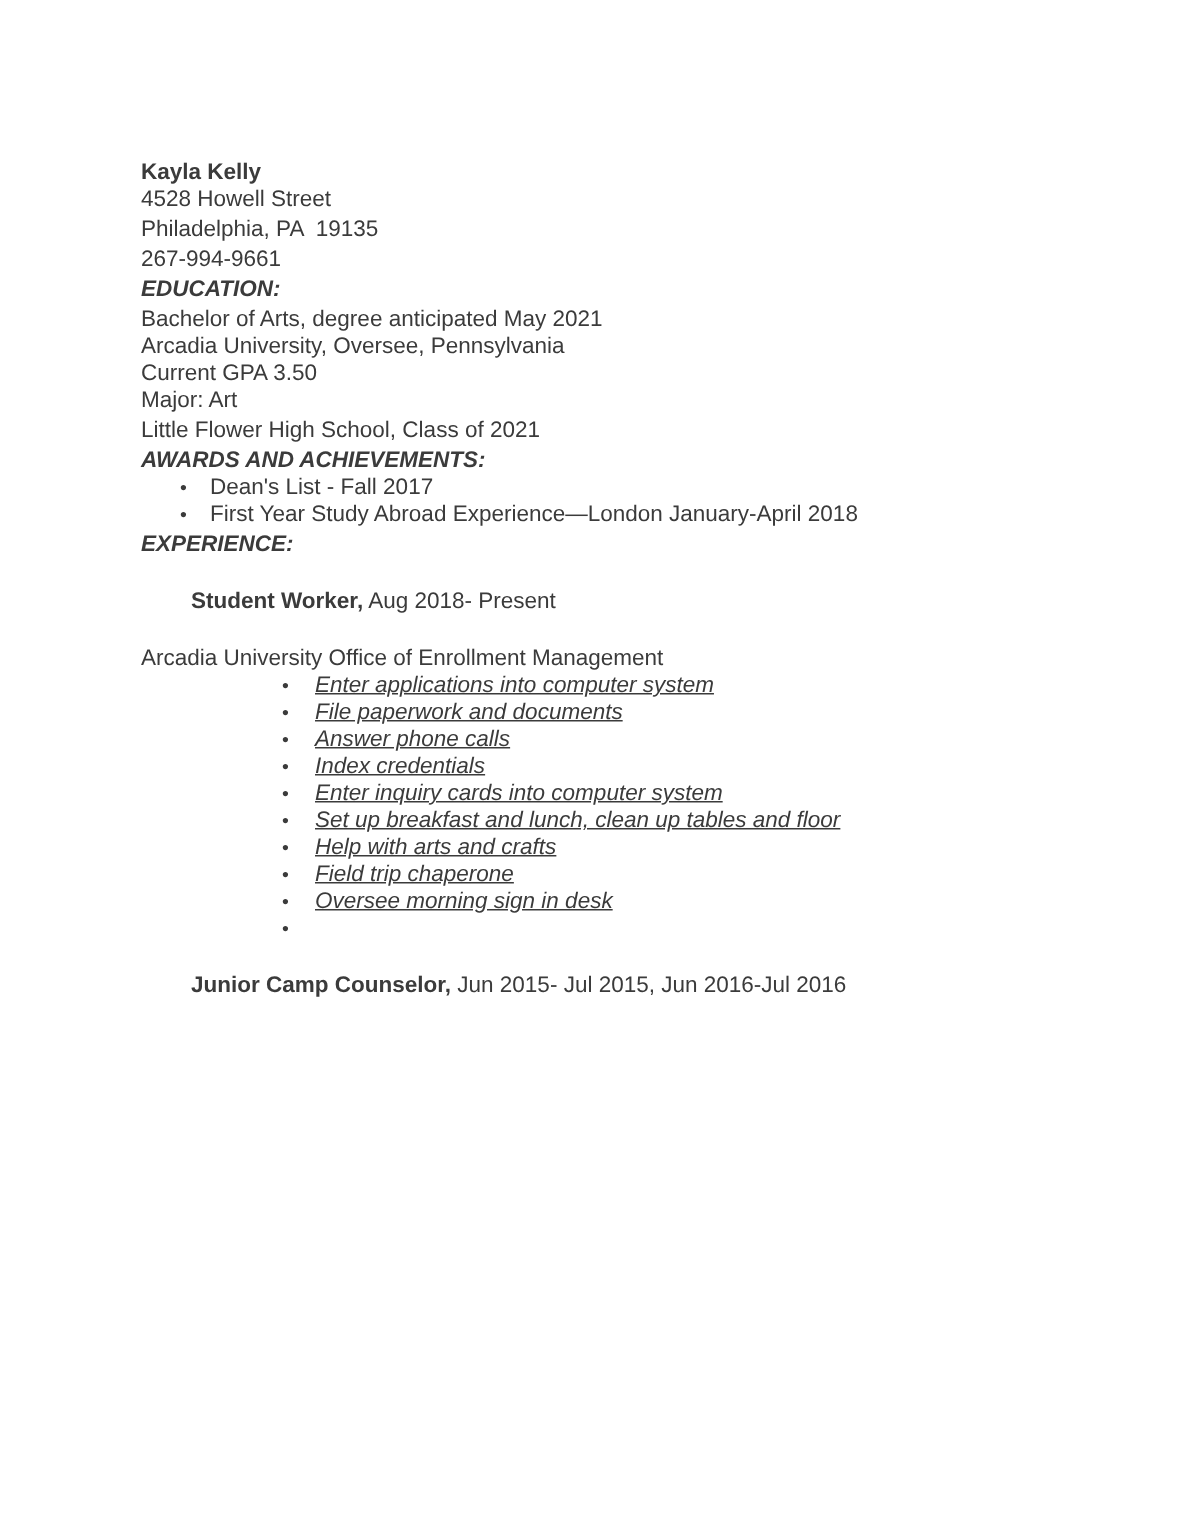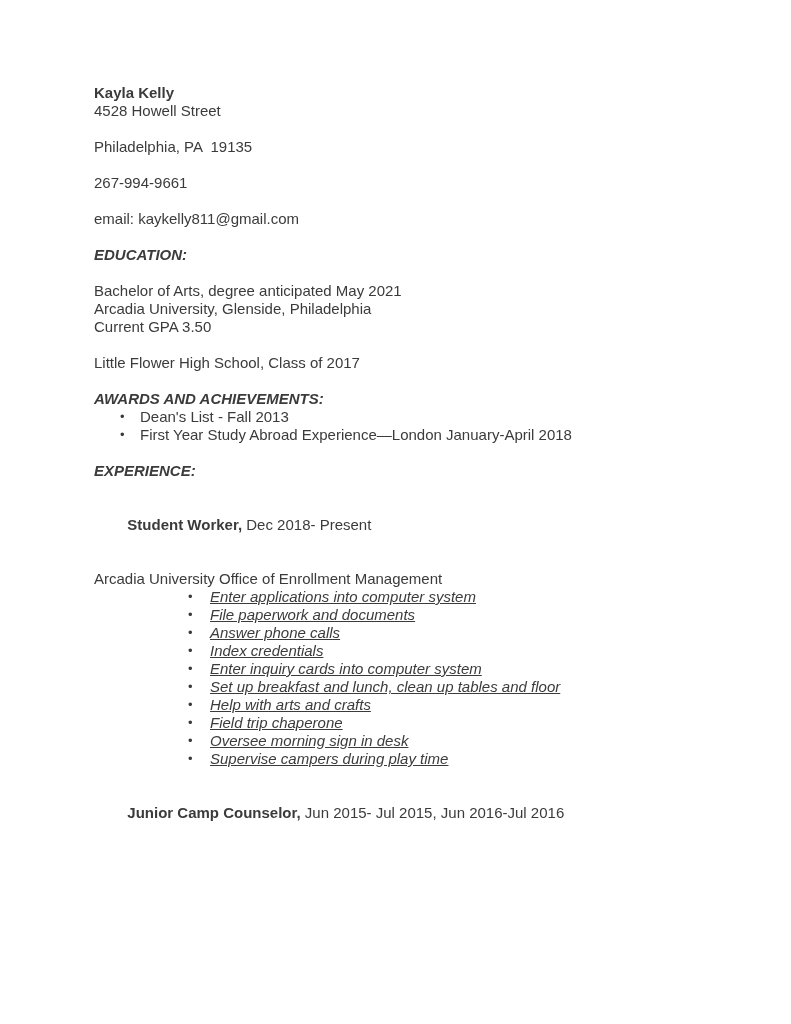--- a/index.html
+++ b/index.html
@@ -20,7 +20,7 @@
     height: 1024px;
     background: #ffffff;
     box-sizing: border-box;
-    padding: 84px 94px 0 94px;
+    padding: 106px 94px 0 94px;
     font-size: 15px;
     line-height: 18px;
   }

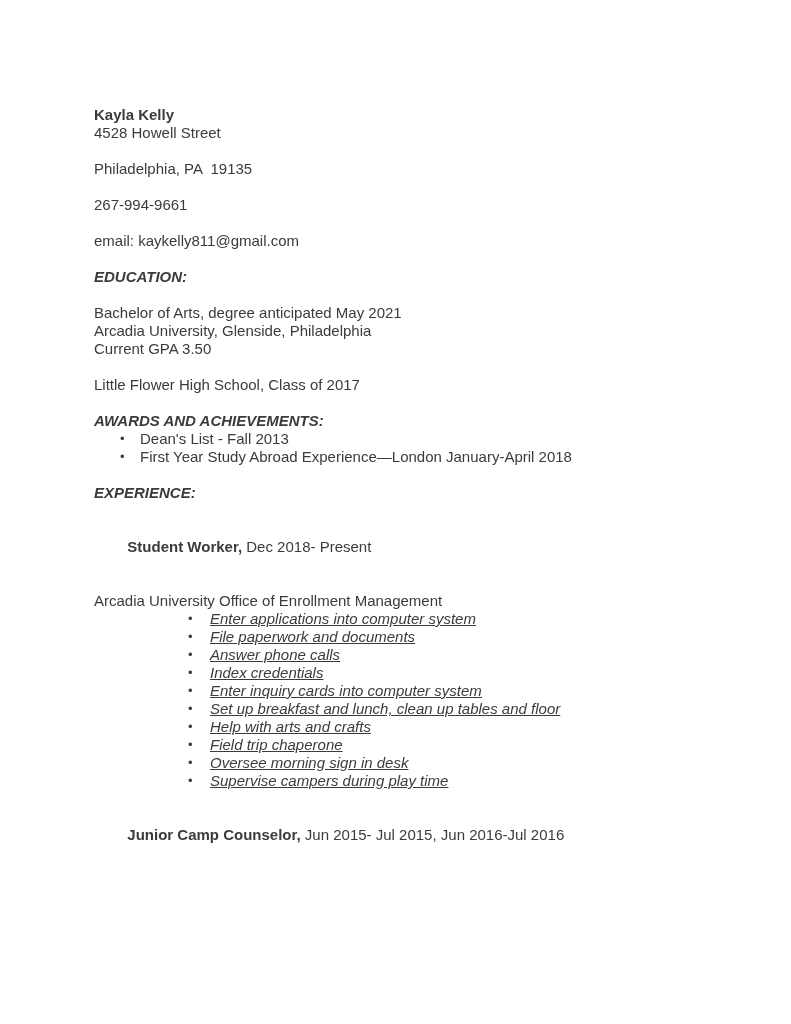--- a/index.html
+++ b/index.html
@@ -28,7 +28,7 @@
     min-height: 18px;
     white-space: pre-wrap;
   }
-  .gap { margin-top: 18px; }          
+  .gap { margin-top: 2px; }          
   .bold { font-weight: bold; }
   .heading { font-weight: bold; font-style: italic; }
   ul.bullets {

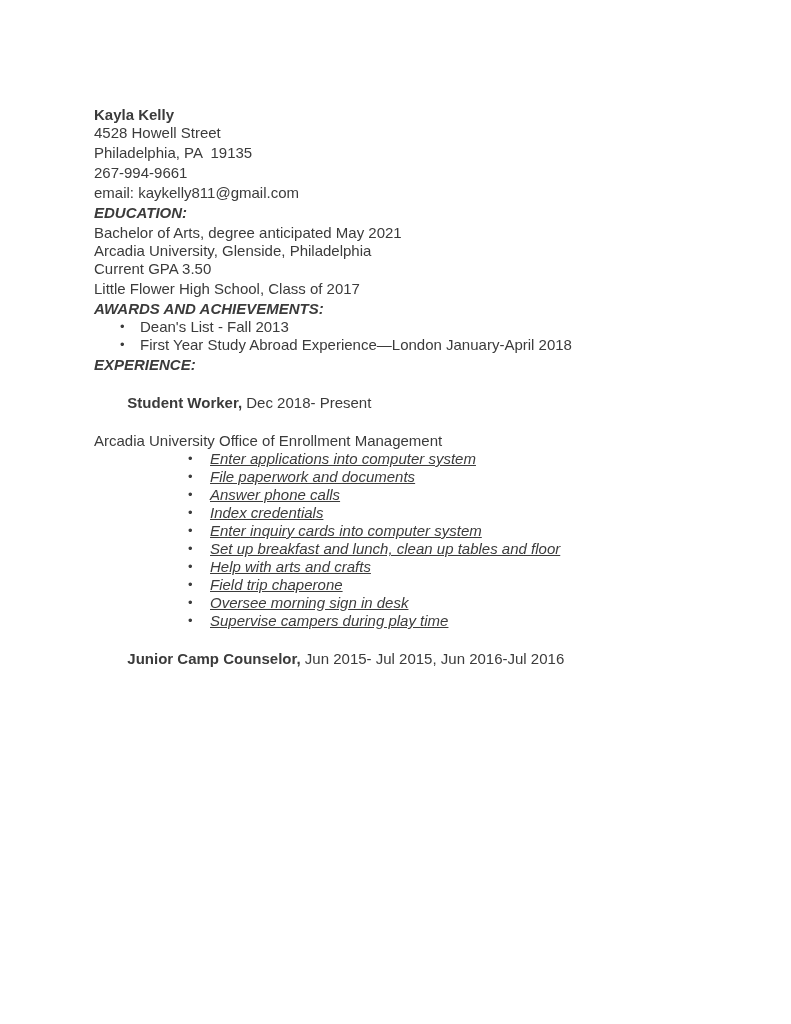--- a/index.html
+++ b/index.html
@@ -70,7 +70,6 @@
     <div class="line">4528 Howell Street</div>
     <div class="line gap">Philadelphia, PA  19135</div>
     <div class="line gap">267-994-9661</div>
-    <div class="line gap">email: kaykelly811@gmail.com</div>
   </div>
 
   <div>

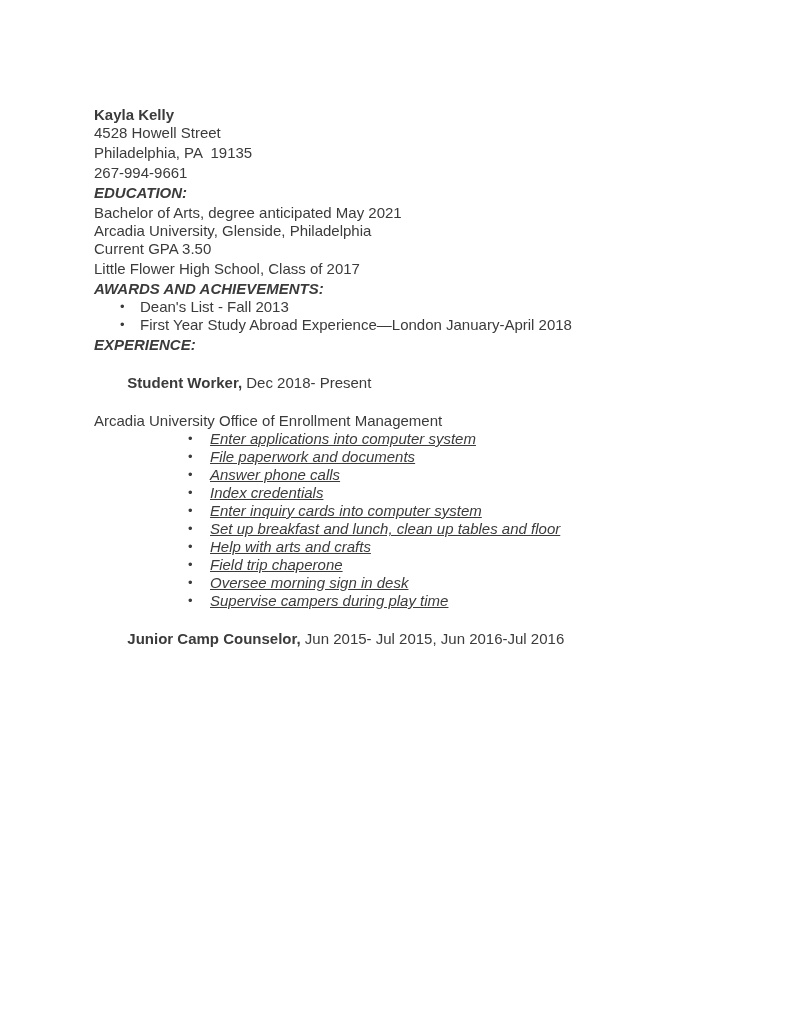--- a/index.html
+++ b/index.html
@@ -75,7 +75,7 @@
   <div>
     <div class="line gap heading">EDUCATION:</div>
     <div class="line gap">Bachelor of Arts, degree anticipated May 2021</div>
-    <div class="line">Arcadia University, Glenside, Philadelphia</div>
+    <div class="line">Arcadia University, Oversee, Pennsylvania</div>
     <div class="line">Current GPA 3.50</div>
     <div class="line gap">Little Flower High School, Class of 2017</div>
   </div>

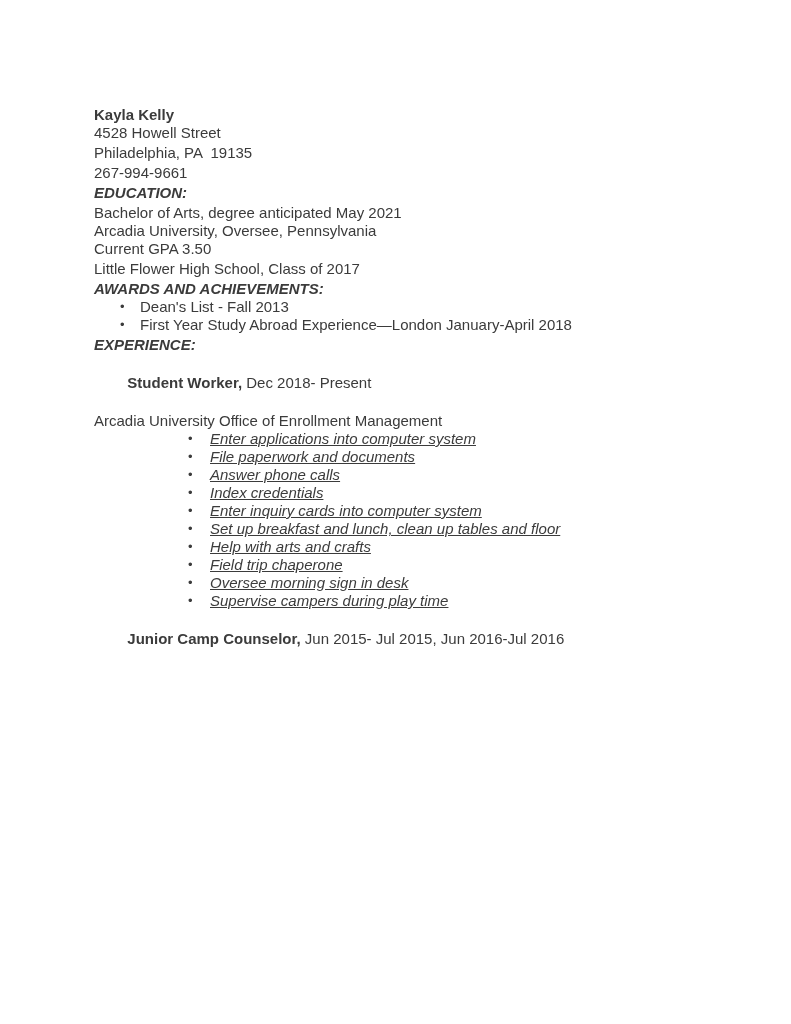--- a/index.html
+++ b/index.html
@@ -77,6 +77,7 @@
     <div class="line gap">Bachelor of Arts, degree anticipated May 2021</div>
     <div class="line">Arcadia University, Oversee, Pennsylvania</div>
     <div class="line">Current GPA 3.50</div>
+    <div class="line">Major: Art</div>
     <div class="line gap">Little Flower High School, Class of 2017</div>
   </div>
 

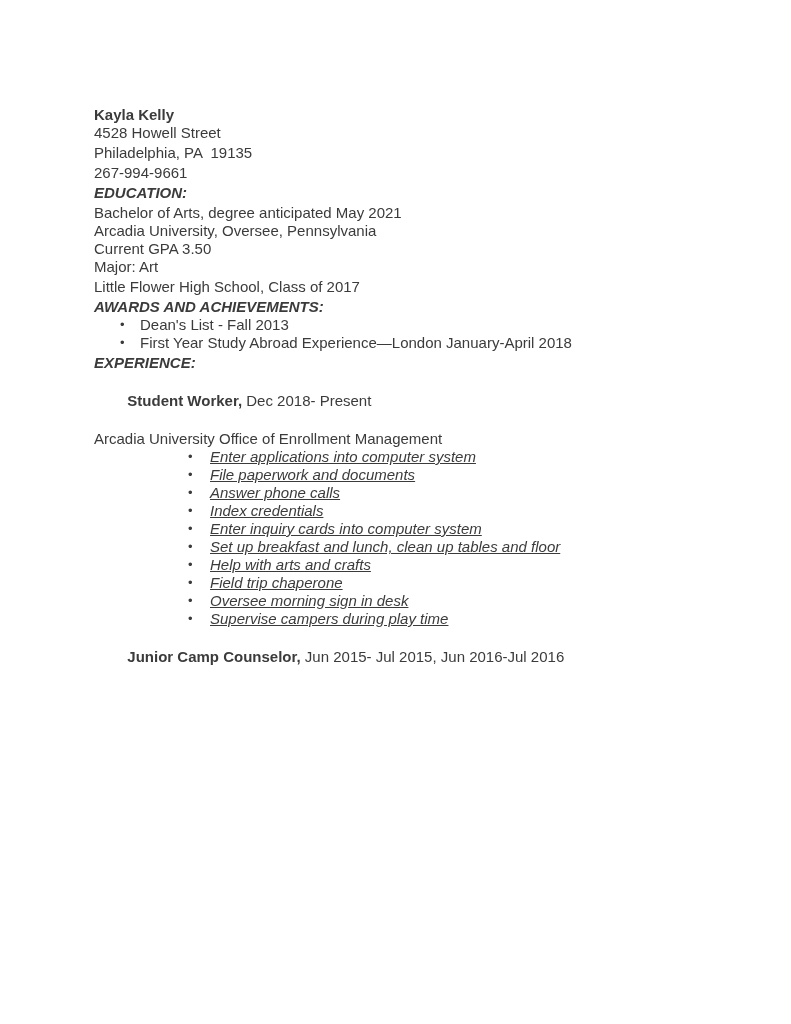--- a/index.html
+++ b/index.html
@@ -78,7 +78,7 @@
     <div class="line">Arcadia University, Oversee, Pennsylvania</div>
     <div class="line">Current GPA 3.50</div>
     <div class="line">Major: Art</div>
-    <div class="line gap">Little Flower High School, Class of 2017</div>
+    <div class="line gap">Little Flower High School, Class of 2021</div>
   </div>
 
   <div>

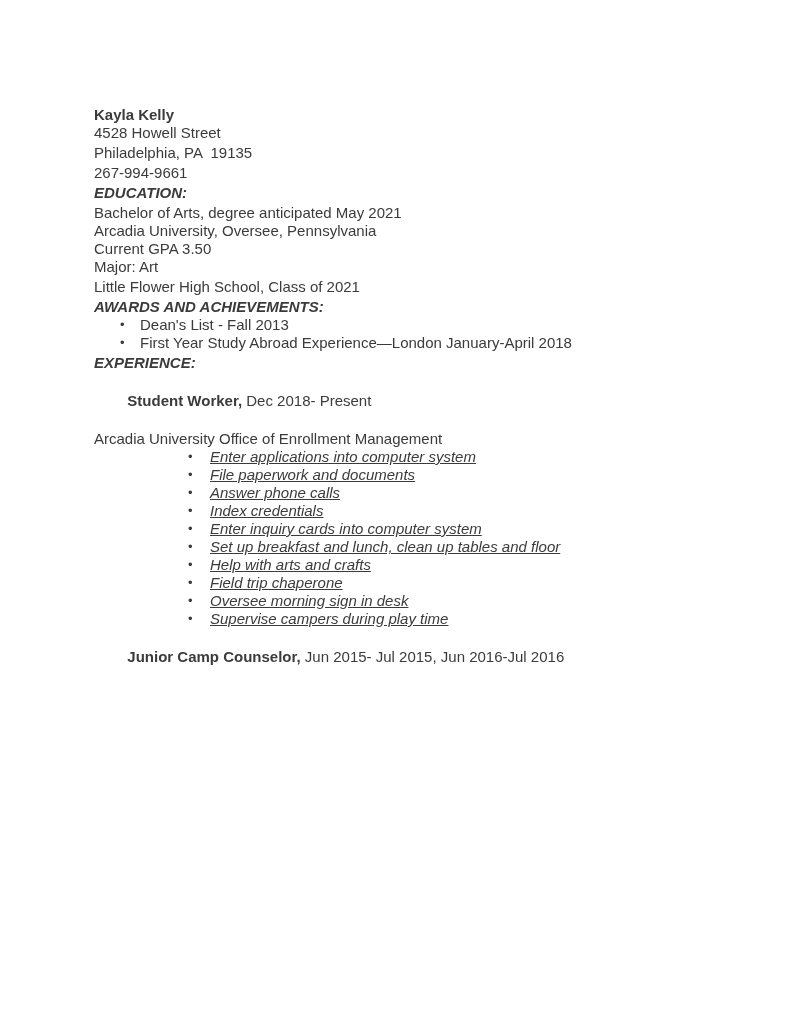--- a/index.html
+++ b/index.html
@@ -86,7 +86,7 @@
     <ul class="bullets lvl1 gap">
       <li>
         <span class="bullet">•</span>
-        <span>Dean's List - Fall 2013</span>
+        <span>Dean's List - Fall 2017</span>
       </li>
       <li>
         <span class="bullet">•</span>

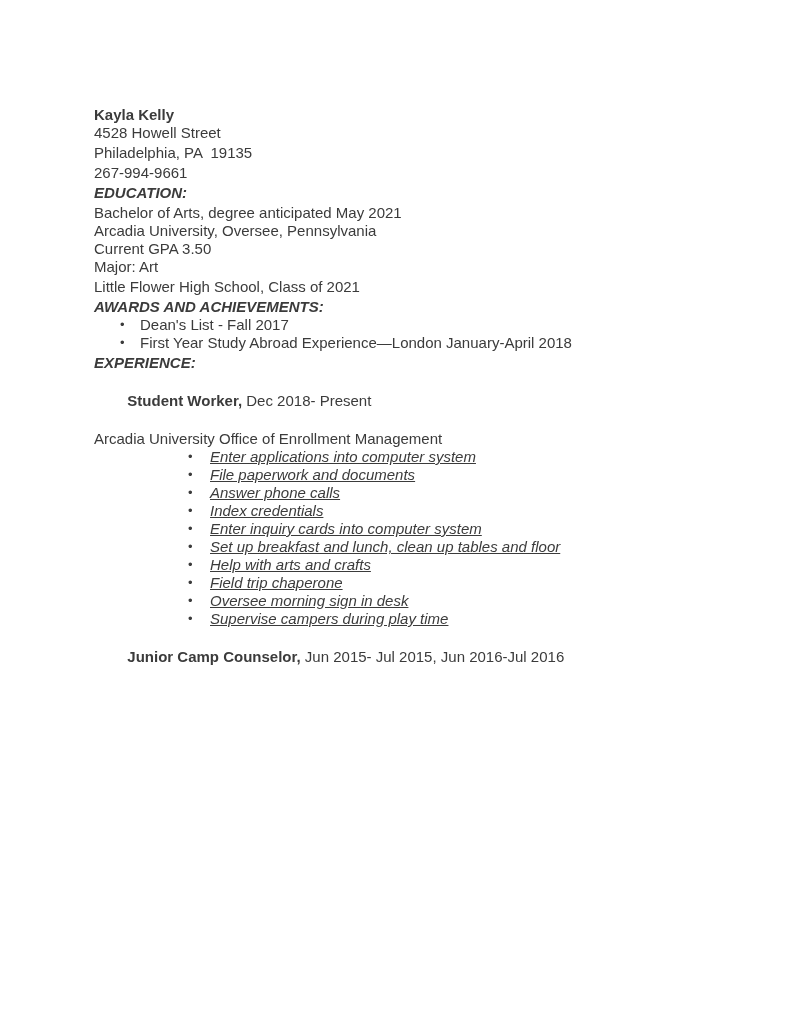--- a/index.html
+++ b/index.html
@@ -100,7 +100,7 @@
 
     <div>
       <div class="line gap">
-        <span class="bold">Student Worker,</span><span> Dec 2018- Present</span>
+        <span class="bold">Student Worker,</span><span> Aug 2018- Present</span>
       </div>
       <div class="line gap">Arcadia University Office of Enrollment Management</div>
       <ul class="bullets lvl2 gap">

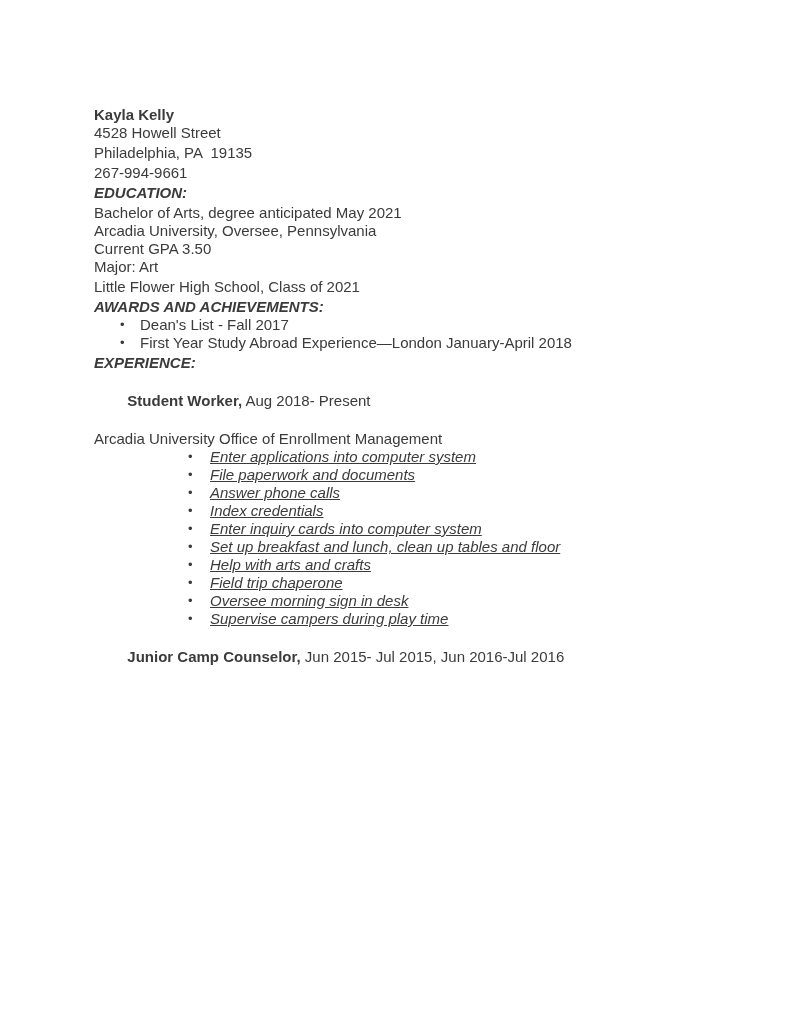--- a/index.html
+++ b/index.html
@@ -147,7 +147,6 @@
         </li>
         <li>
           <span class="bullet">•</span>
-          <span class="duty-text">Supervise campers during play time</span>
         </li>
       </ul>
     </div>

